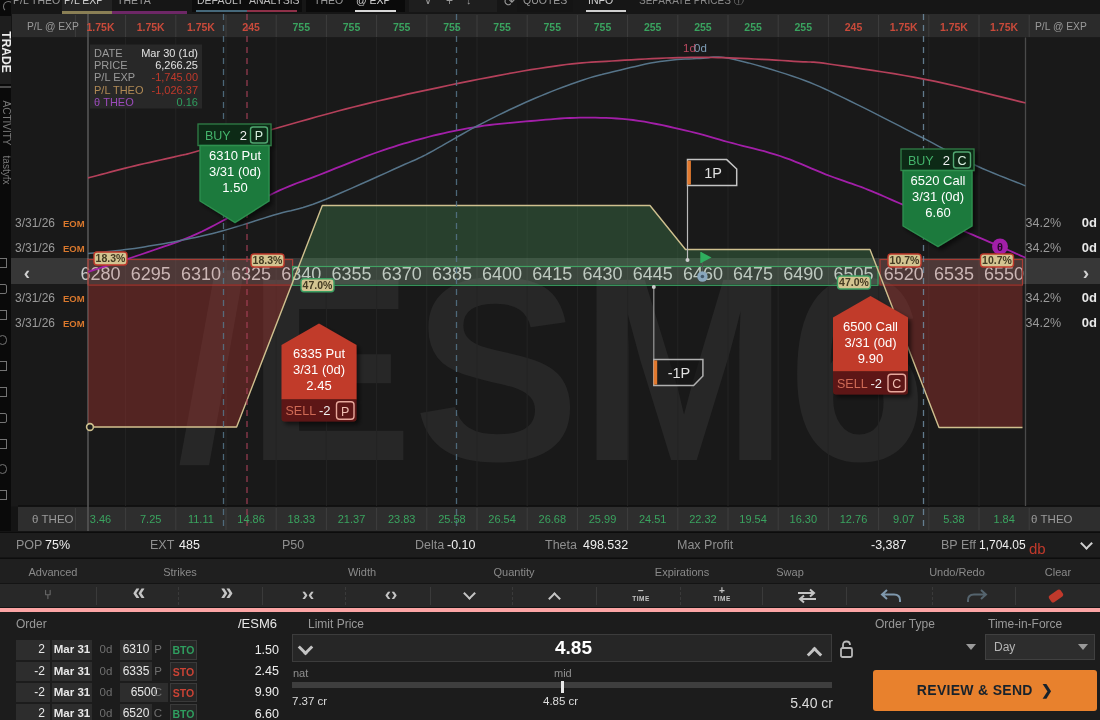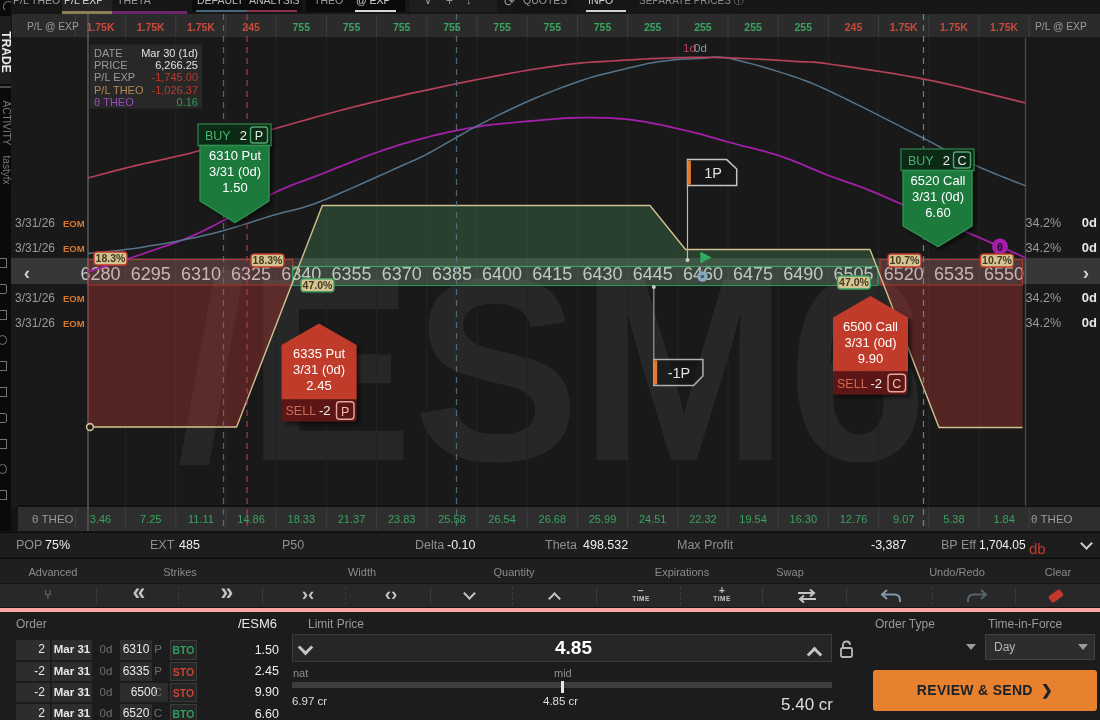--- a/index.html
+++ b/index.html
@@ -441,7 +441,7 @@
     <span class="abs" style="left:554px;top:55px;font-size:11px;color:#8f8f8f;">mid</span>
     <div class="abs" style="left:292px;top:70px;width:540px;height:6px;background:#3e3e3e;"></div>
     <div class="abs" style="left:561px;top:69px;width:3px;height:12px;background:#e8e8e8;"></div>
-    <span class="abs" style="left:292px;top:83px;font-size:11.5px;color:#ddd;">6.97 cr</span>
+    <span class="abs" style="left:292px;top:83px;font-size:11.5px;color:#ddd;">7.37 cr</span>
     <span class="abs" style="left:543px;top:83px;font-size:11.5px;color:#ddd;">4.85 cr</span>
     <span class="abs" style="left:773px;top:83px;width:60px;text-align:right;font-size:17px;color:#ddd;">5.40 cr</span>
     <span class="lbl" style="left:875px;top:5px;">Order Type</span>

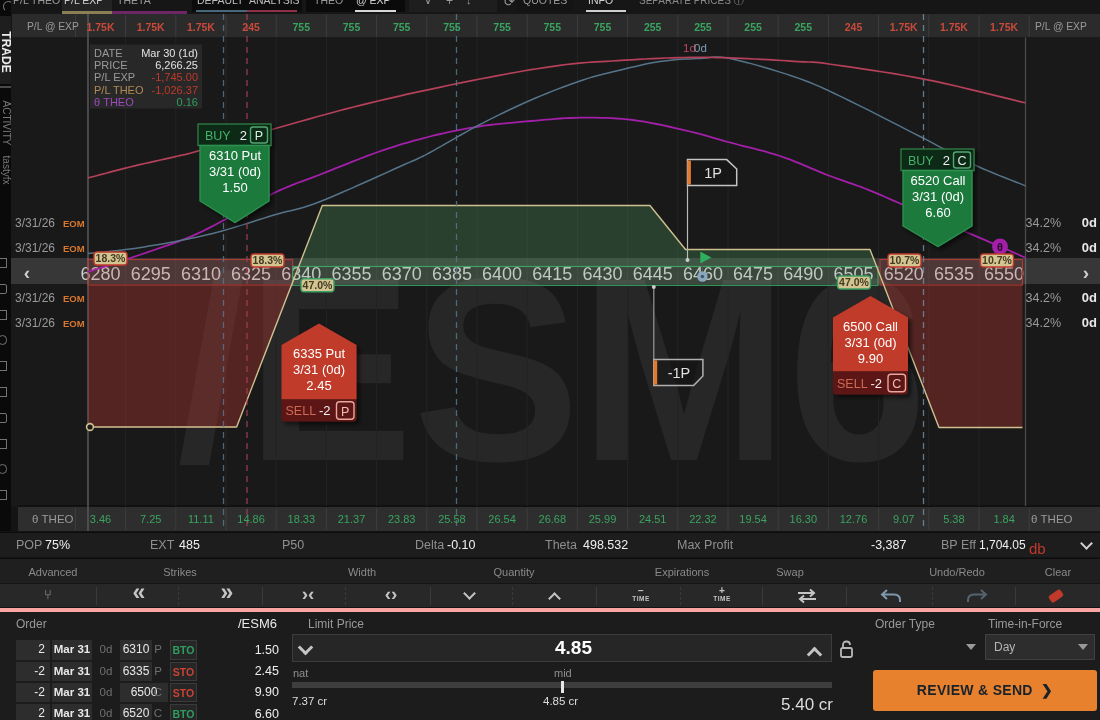--- a/index.html
+++ b/index.html
@@ -443,7 +443,7 @@
     <div class="abs" style="left:561px;top:69px;width:3px;height:12px;background:#e8e8e8;"></div>
     <span class="abs" style="left:292px;top:83px;font-size:11.5px;color:#ddd;">7.37 cr</span>
     <span class="abs" style="left:543px;top:83px;font-size:11.5px;color:#ddd;">4.85 cr</span>
-    <span class="abs" style="left:773px;top:83px;width:60px;text-align:right;font-size:17px;color:#ddd;">5.40 cr</span>
+    <span class="abs" style="left:773px;top:83px;width:60px;text-align:right;font-size:14px;color:#ddd;">5.40 cr</span>
     <span class="lbl" style="left:875px;top:5px;">Order Type</span>
     <span class="lbl" style="left:988px;top:5px;">Time-in-Force</span>
     <div class="dd" style="left:873px;top:22px;margin-top:44px;">Net Credit</div>

